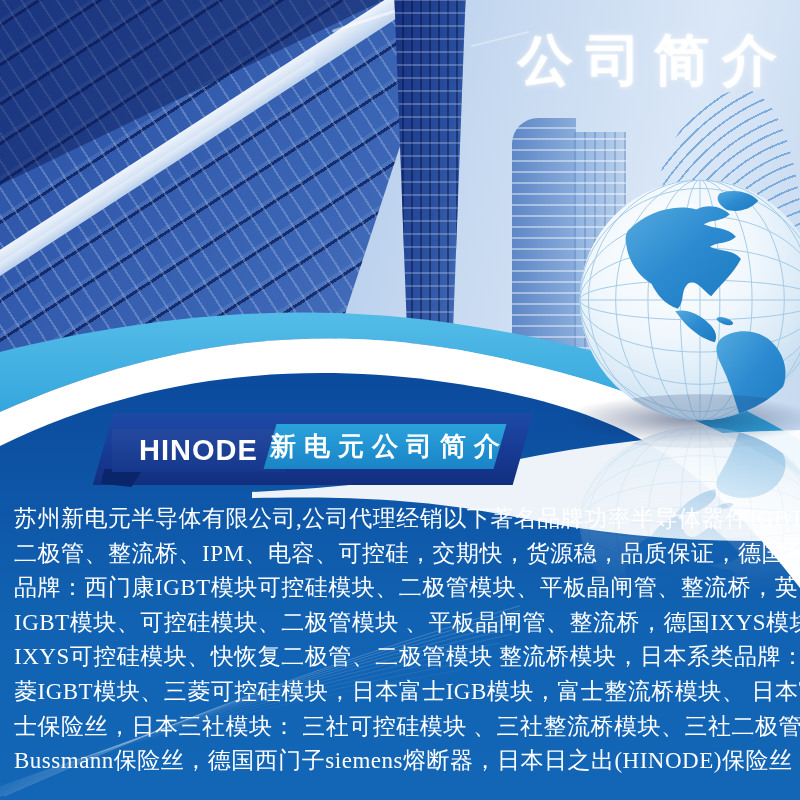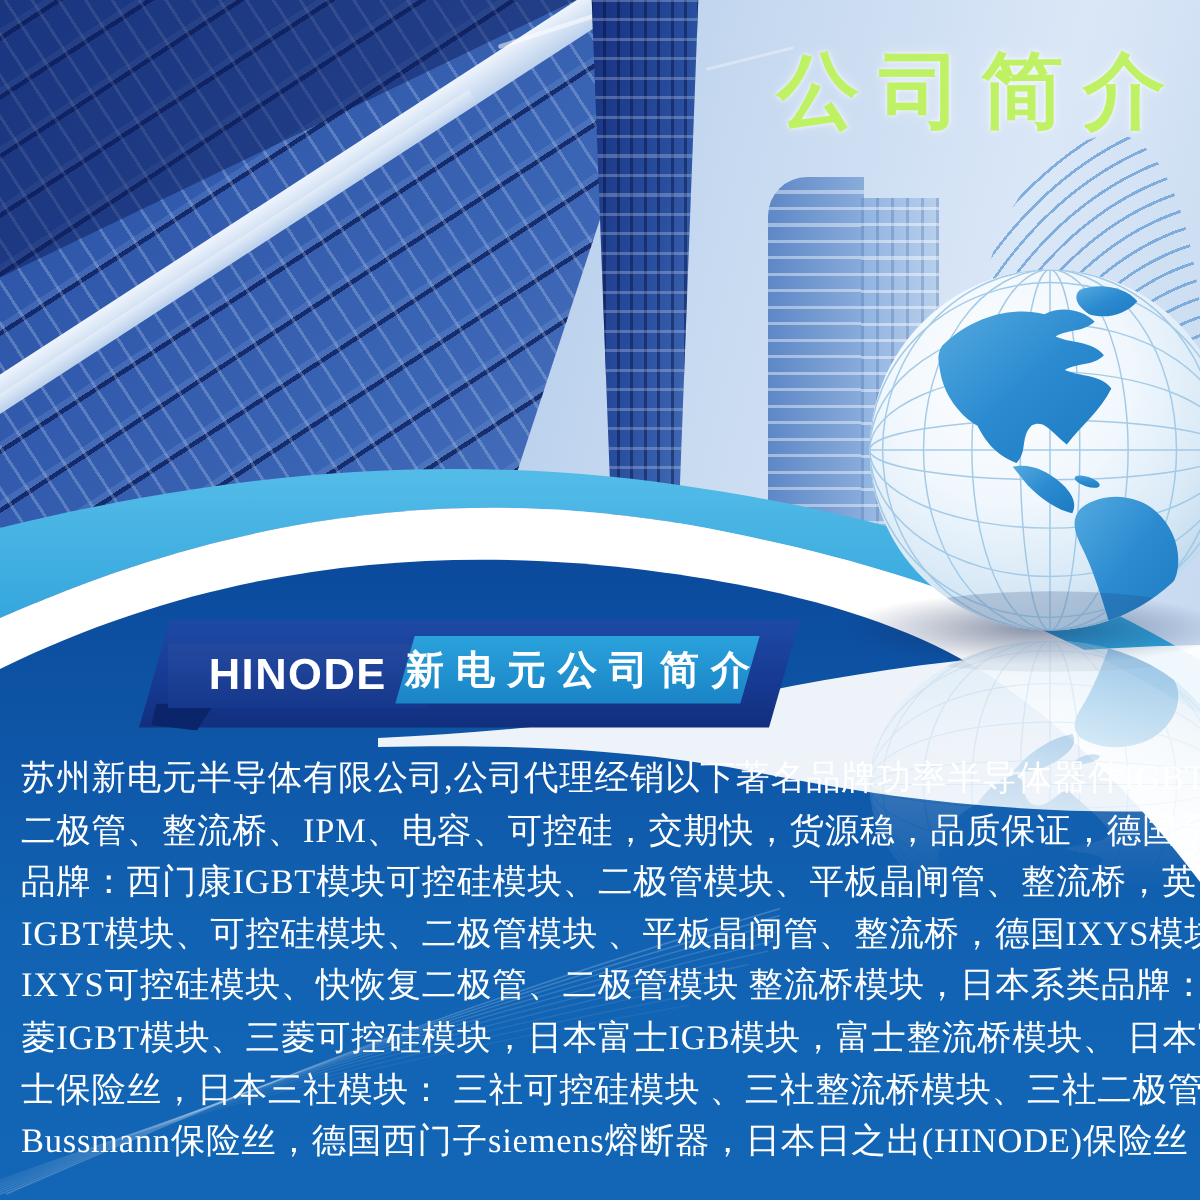--- a/index.html
+++ b/index.html
@@ -51,7 +51,7 @@
   
   .company-title{position:absolute;top:24px;right:10px;z-index:6;white-space:nowrap;
     font-family:"Liberation Serif","DejaVu Serif",serif;font-weight:bold;
-    font-size:55px;letter-spacing:13px;margin-right:0;color:#bef264;
+    font-size:55px;letter-spacing:13px;margin-right:0;color:#ffffff;
     text-shadow:0 0 3px rgba(255,255,255,.85),0 0 9px rgba(255,255,255,.45);}
   
   .bottom-bg{position:absolute;left:0;top:470px;width:800px;height:330px;

